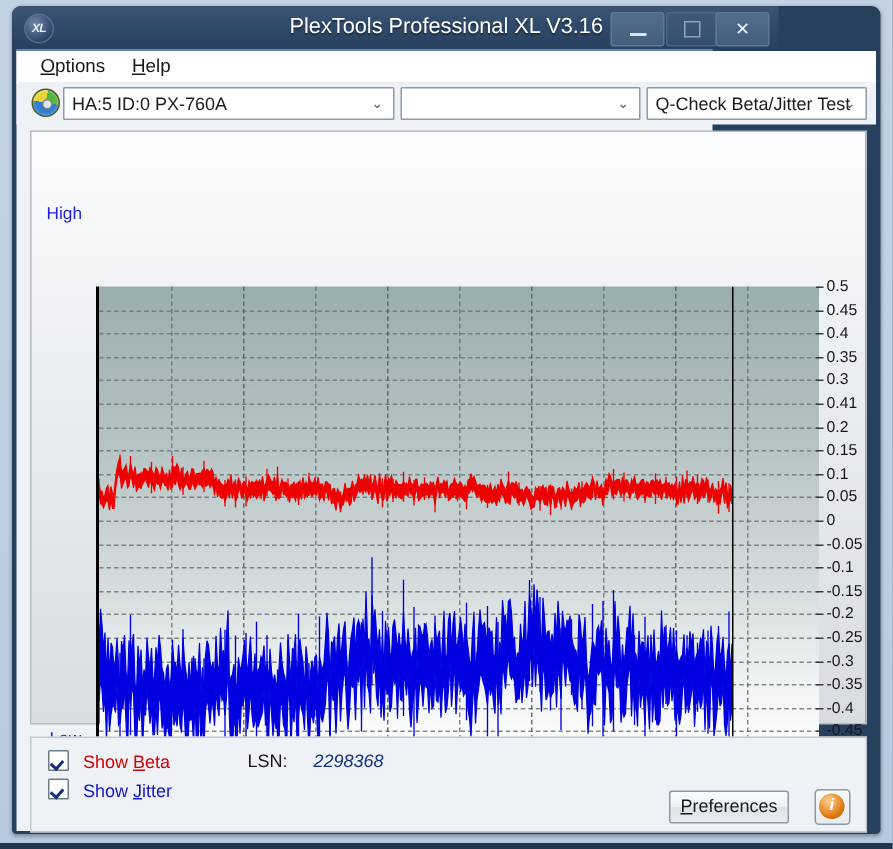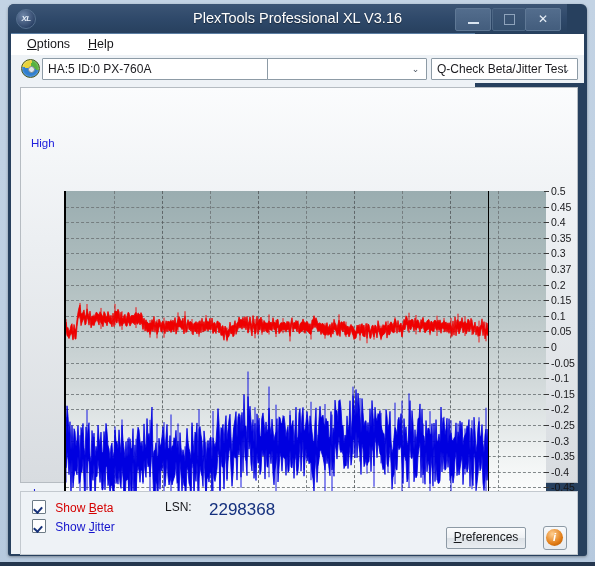--- a/index.html
+++ b/index.html
@@ -26,7 +26,6 @@
   #titlebar{
     position:absolute;left:0;top:0;width:511px;height:29px;
     background:linear-gradient(180deg,#3c5575 0%,#2f496a 50%,#27405e 100%);
-    padding-left:48px;
   }
   #app-icon{
     position:absolute;left:8px;top:5px;width:18px;height:18px;border-radius:50%;

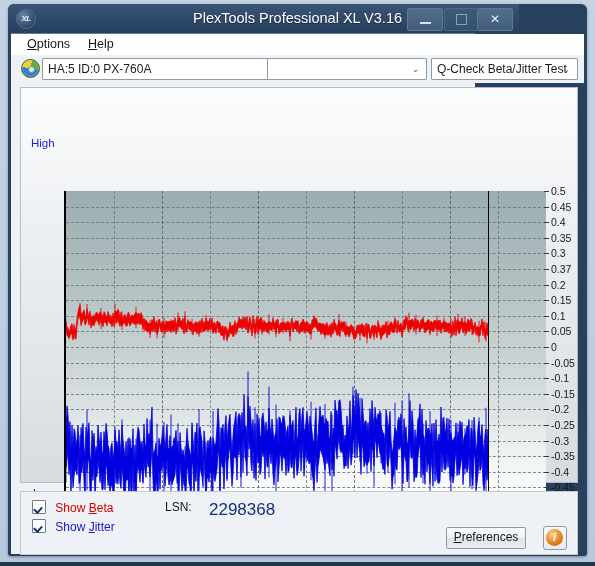--- a/index.html
+++ b/index.html
@@ -91,7 +91,7 @@
     position:absolute;right:4px;top:0;width:13px;text-align:center;
     color:#4a5460;font-size:9px;line-height:21px;
   }
-  #combo-drive{left:31px;width:219px;padding-left:24px;}
+  #combo-drive{left:31px;width:219px;}
   #combo-function{left:256px;width:158px;}
   #combo-test{left:420px;width:145px;}
   

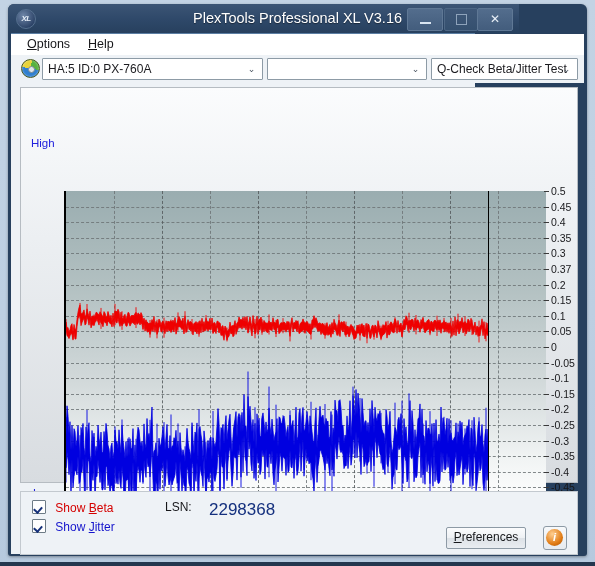--- a/index.html
+++ b/index.html
@@ -387,7 +387,7 @@
             <div class="ytick" style="top: 69.4px;"></div>
             <div class="ylabel" style="top: 64.4px;">0.3</div>
             <div class="ytick" style="top: 85px;"></div>
-            <div class="ylabel" style="top: 80px;">0.37</div>
+            <div class="ylabel" style="top: 80px;">0.41</div>
             <div class="ytick" style="top: 100.6px;"></div>
             <div class="ylabel" style="top: 95.6px;">0.2</div>
             <div class="ytick" style="top: 116.2px;"></div>

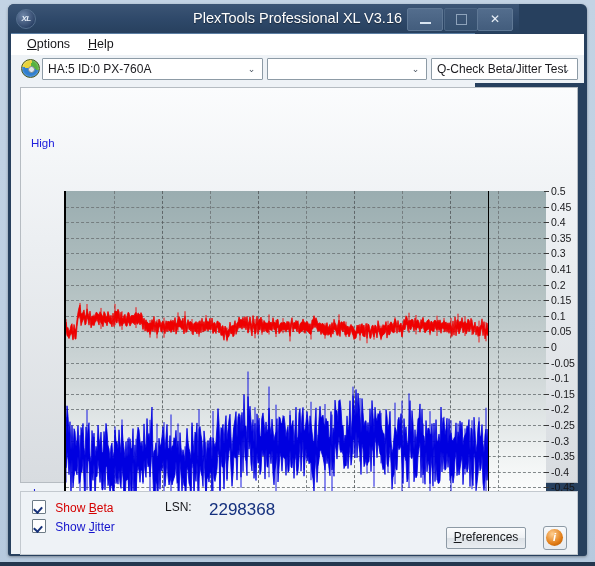--- a/index.html
+++ b/index.html
@@ -146,7 +146,7 @@
   #lbl-beta{color:#d40000;}
   #lbl-jitter{color:#1414cc;}
   #lsn-label{position:absolute;left:144px;top:8px;font-size:12px;color:#17171a;}
-  #lsn-value{position:absolute;left:188px;top:8px;font-size:17px;color:#14307e;}
+  #lsn-value{position:absolute;left:188px;top:8px;font-size:12px;color:#14307e;font-style:italic;}
   .btn{
     position:absolute;background:linear-gradient(180deg,#fbfcfd 0%,#eef1f4 48%,#dde2e7 52%,#e9edf1 100%);
     border:1px solid #8d9aa5;border-radius:2px;

